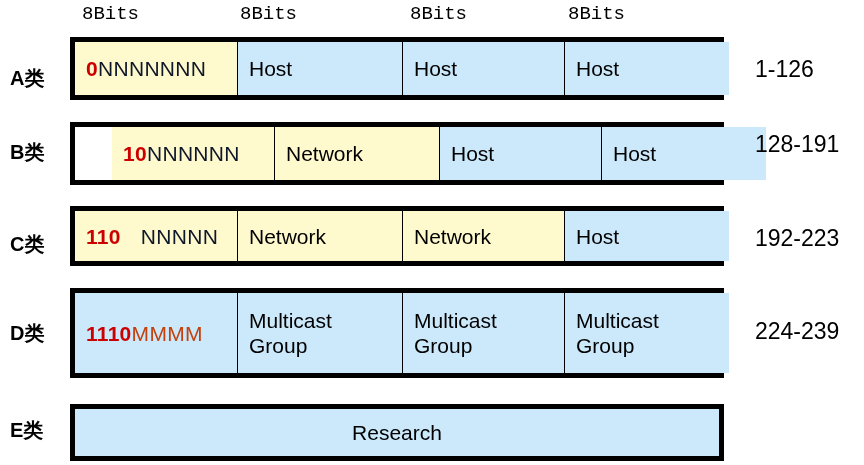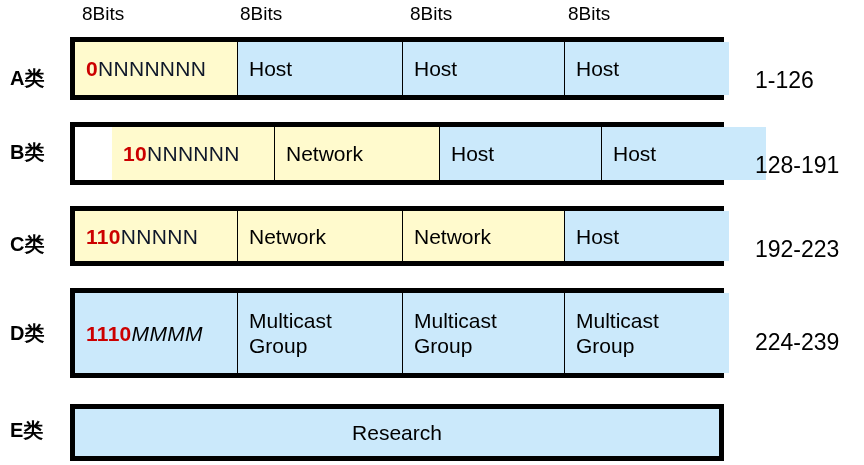--- a/index.html
+++ b/index.html
@@ -32,6 +32,7 @@
     top: 0;
     width: 864px;
     height: 32px;
+    font-family: Liberation Mono, monospace;
   }
   .bits-label {
     position: absolute;

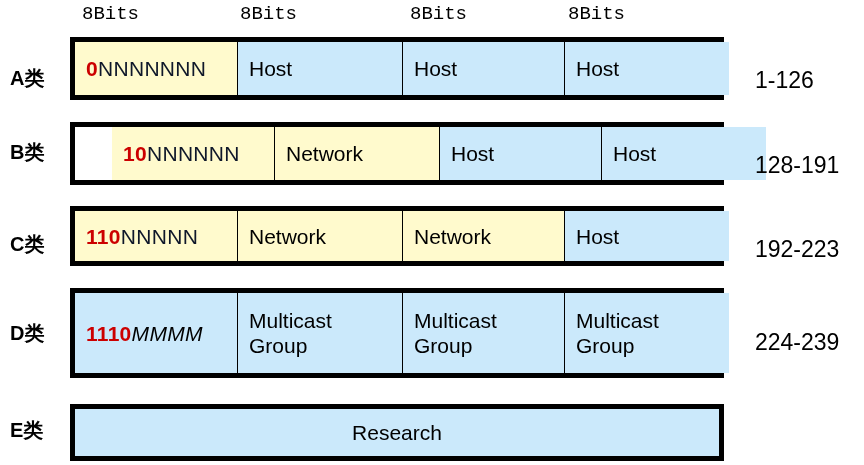--- a/index.html
+++ b/index.html
@@ -68,7 +68,6 @@
     line-height: 1;
     white-space: nowrap;
     color: #000000;
-    margin-top: 11px;
   }
 
   

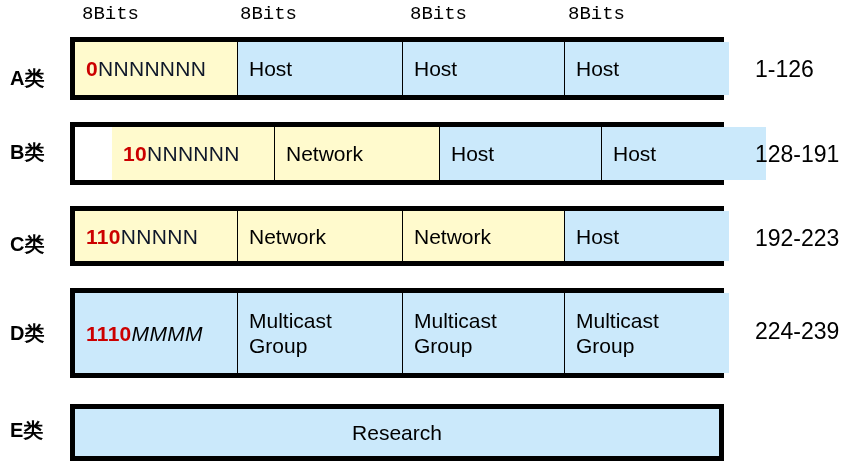--- a/index.html
+++ b/index.html
@@ -157,7 +157,7 @@
       <div class="cell blue" style="width: 162px; flex: 0 0 162px;">Host</div>
       <div class="cell blue" style="width: 164px; flex: 0 0 164px;">Host</div>
     </div>
-    <span class="range-label" style="top: 143px;">128-191</span>
+    <span class="range-label" style="top: 133px;">128-191</span>
   </div>
 
   <div class="class-row">

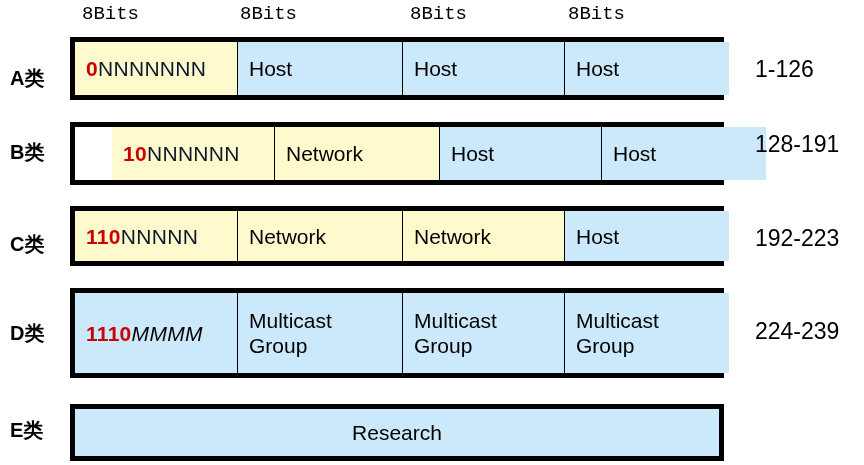--- a/index.html
+++ b/index.html
@@ -163,7 +163,7 @@
   <div class="class-row">
     <span class="class-name" style="top: 234px;">C类</span>
     <div class="band" style="top: 206px; height: 60px; width: 654px; left: 70px;">
-      <div class="cell yellow pattern-cell" style="width: 163px; flex: 0 0 163px;">
+      <div class="cell yellow pattern-cell" style="width: 163px; flex: 0 0 163px; gap: 20px;">
         <span class="bits-prefix">110</span><span class="bits-n">NNNNN</span>
       </div>
       <div class="cell yellow" style="width: 165px; flex: 0 0 165px;">Network</div>

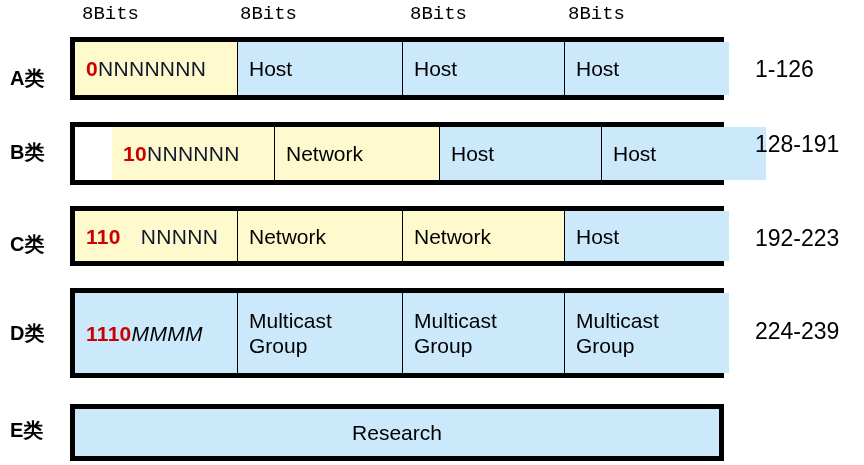--- a/index.html
+++ b/index.html
@@ -114,9 +114,8 @@
     letter-spacing: 0.3px;
   }
   .bits-m {
-    color: #000000;
+    color: #c2410c;
     letter-spacing: 0.3px;
-    font-style: italic;
   }
   .pattern-cell {
     letter-spacing: 0px;

